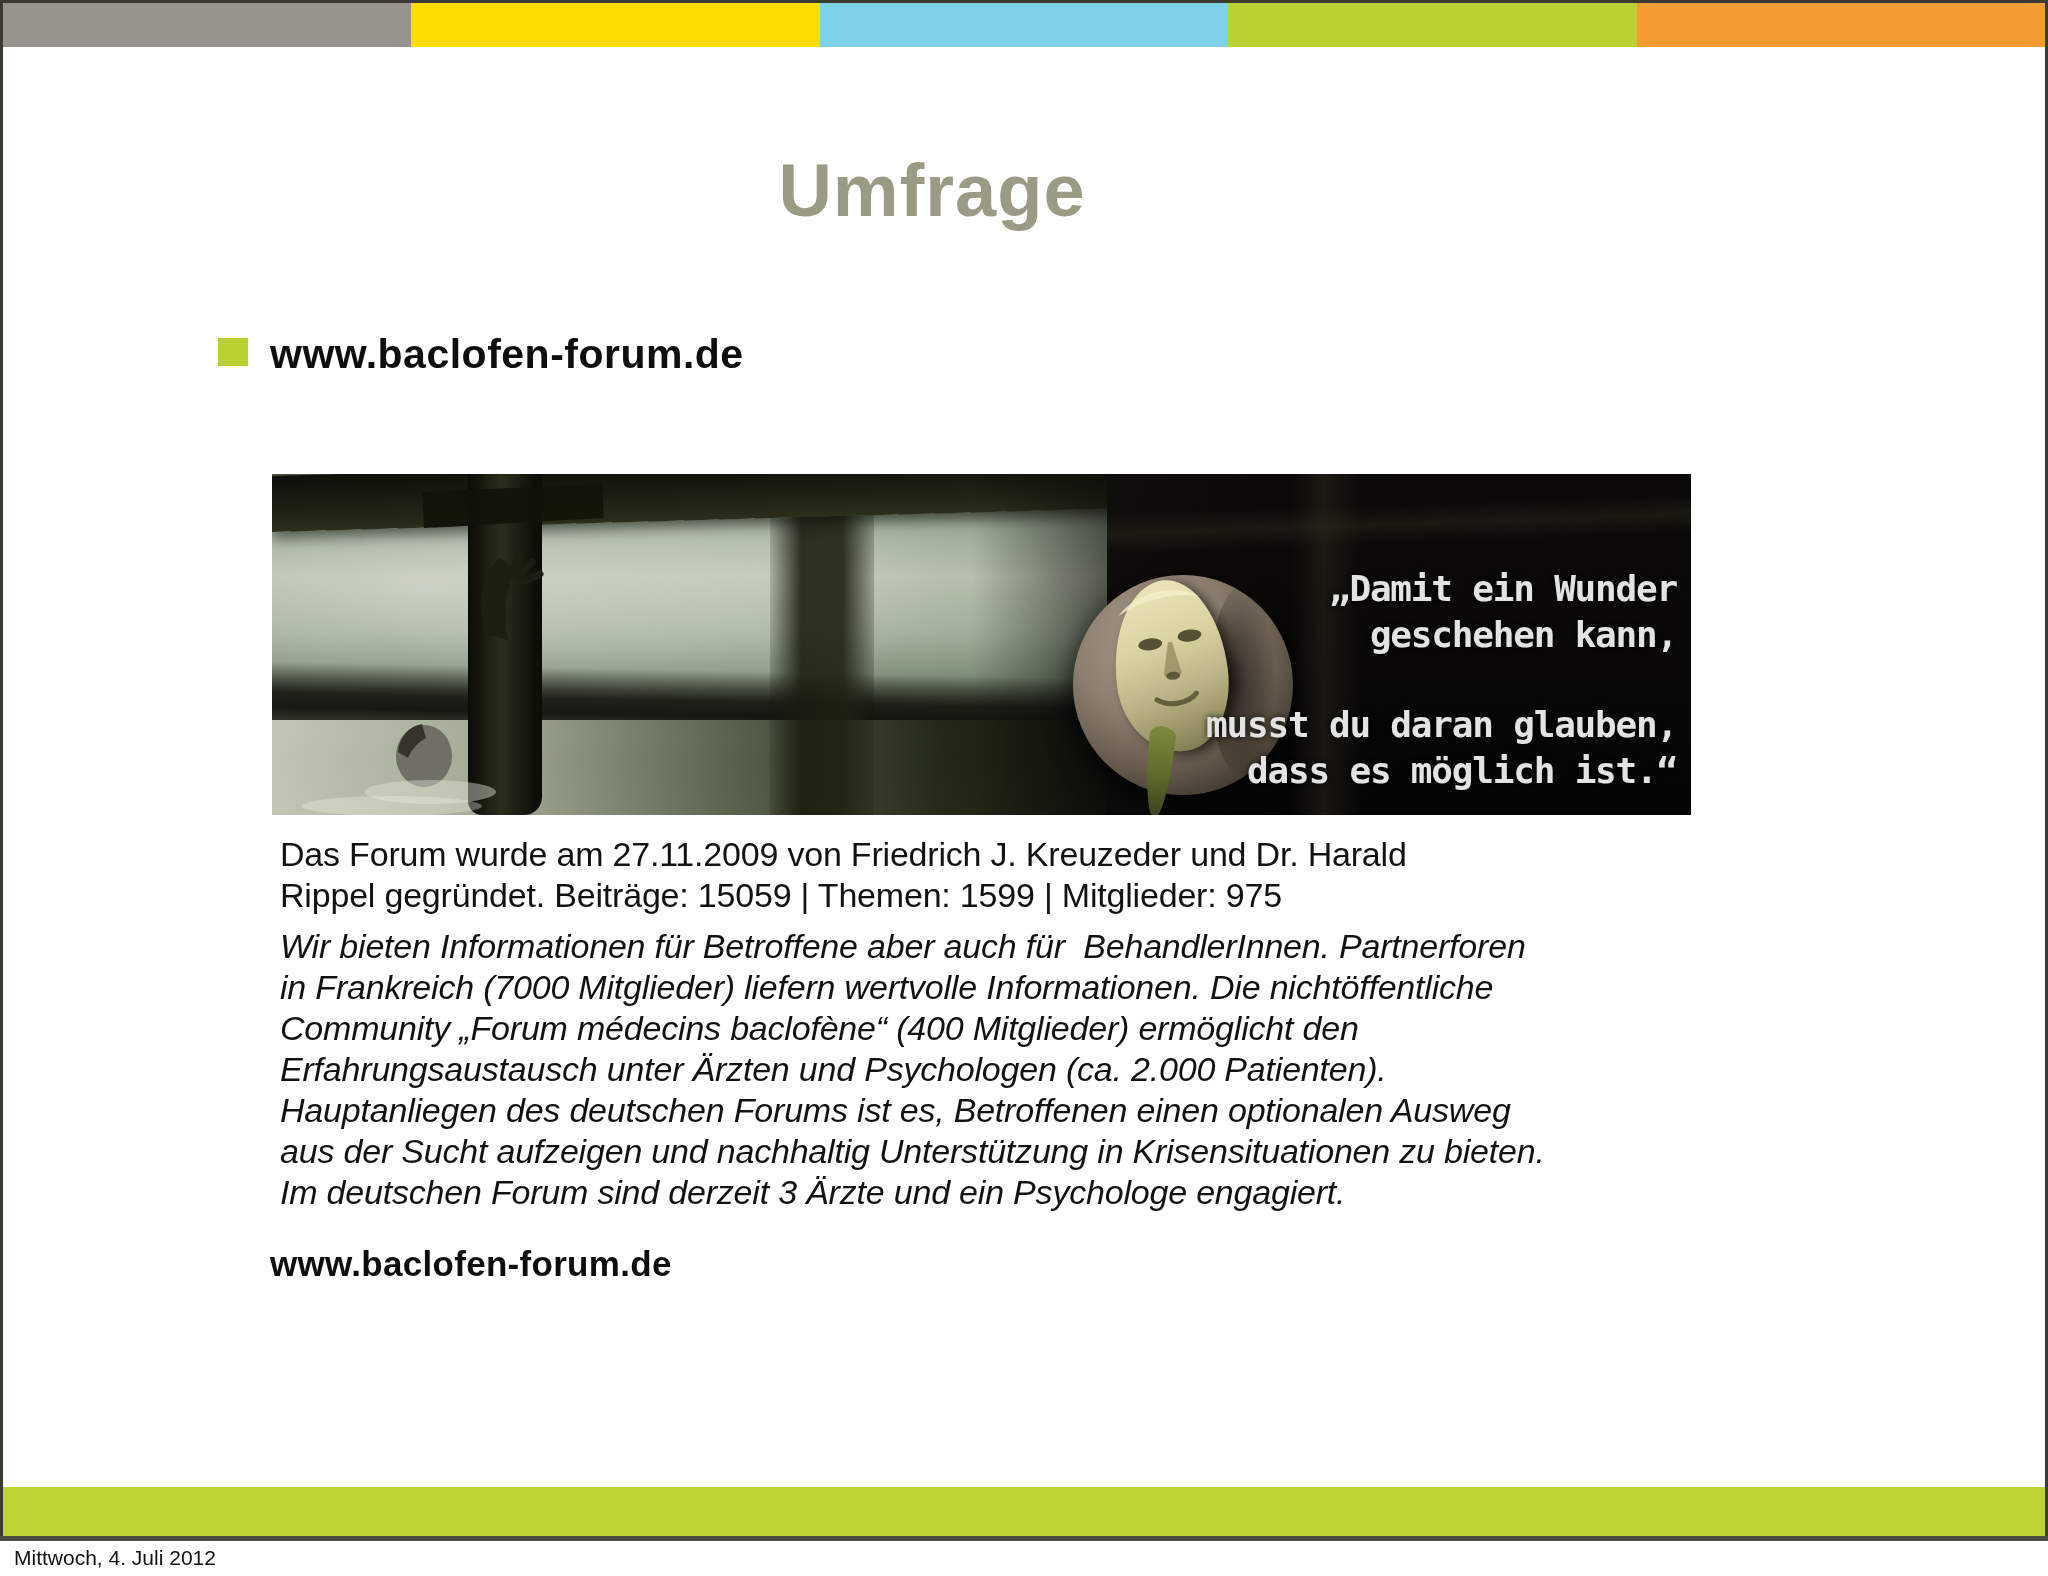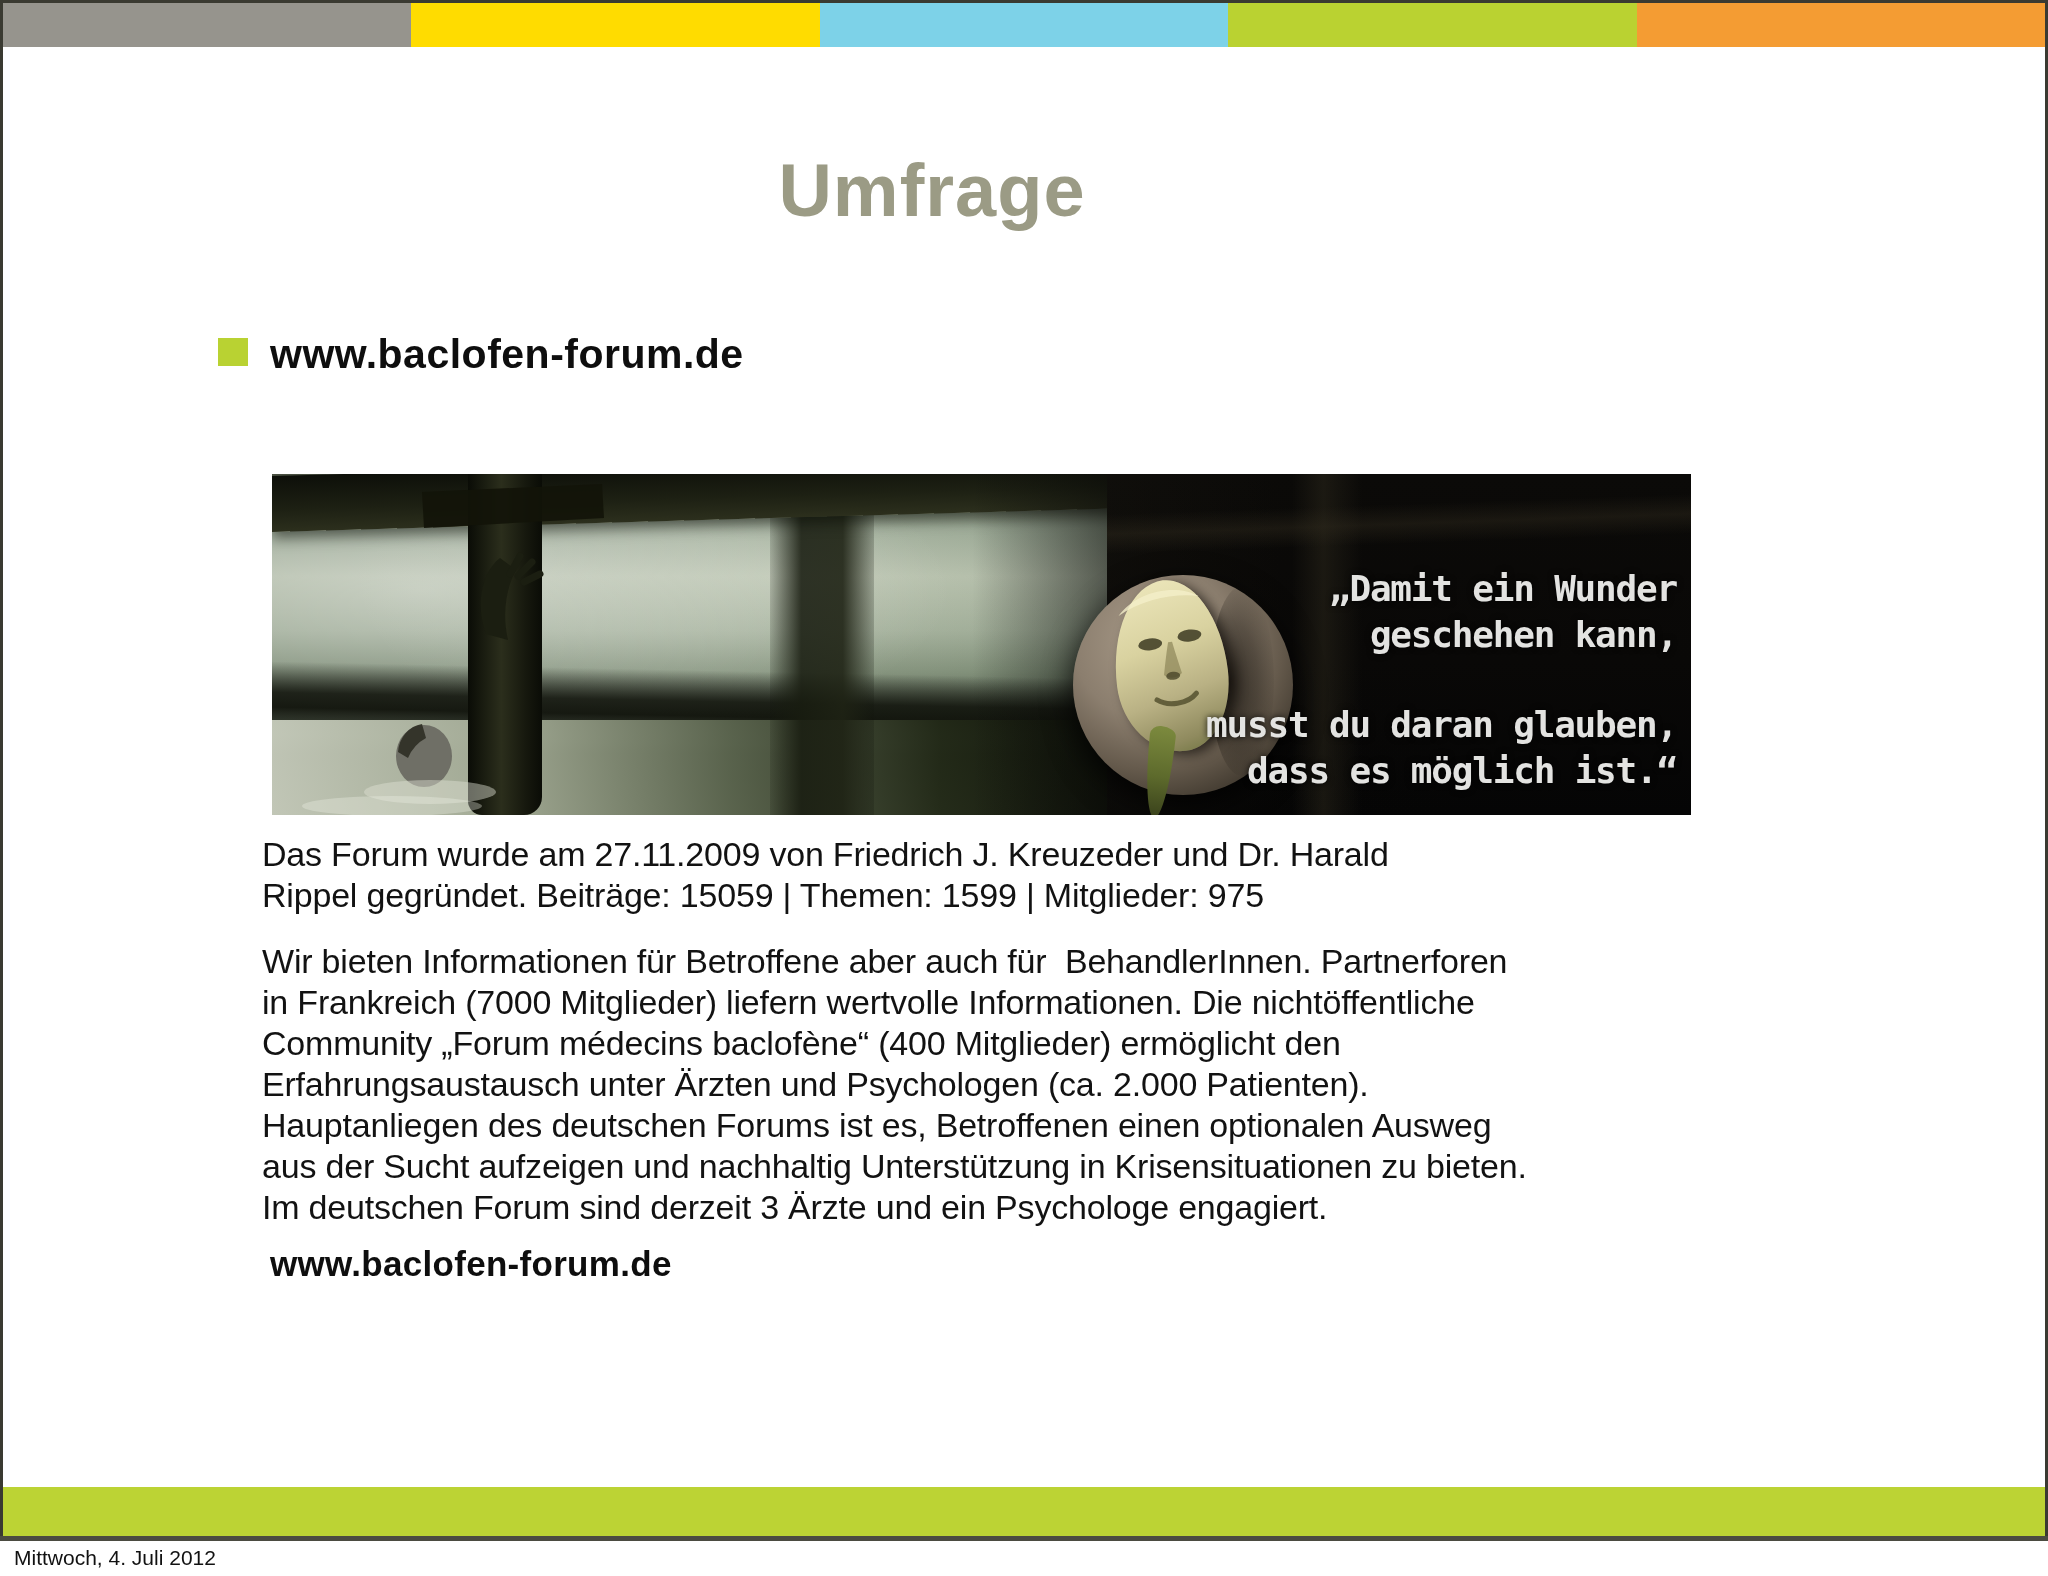--- a/index.html
+++ b/index.html
@@ -124,7 +124,7 @@
 
   
   .bodytext{
-    position:absolute;left:262px;top:834px;width:1500px;
+    position:absolute;left:280px;top:834px;width:1500px;
     font-size:34px;line-height:41px;color:#121212;letter-spacing:-0.2px;
   }
   .bodytext p{margin:0;white-space:pre-wrap;}

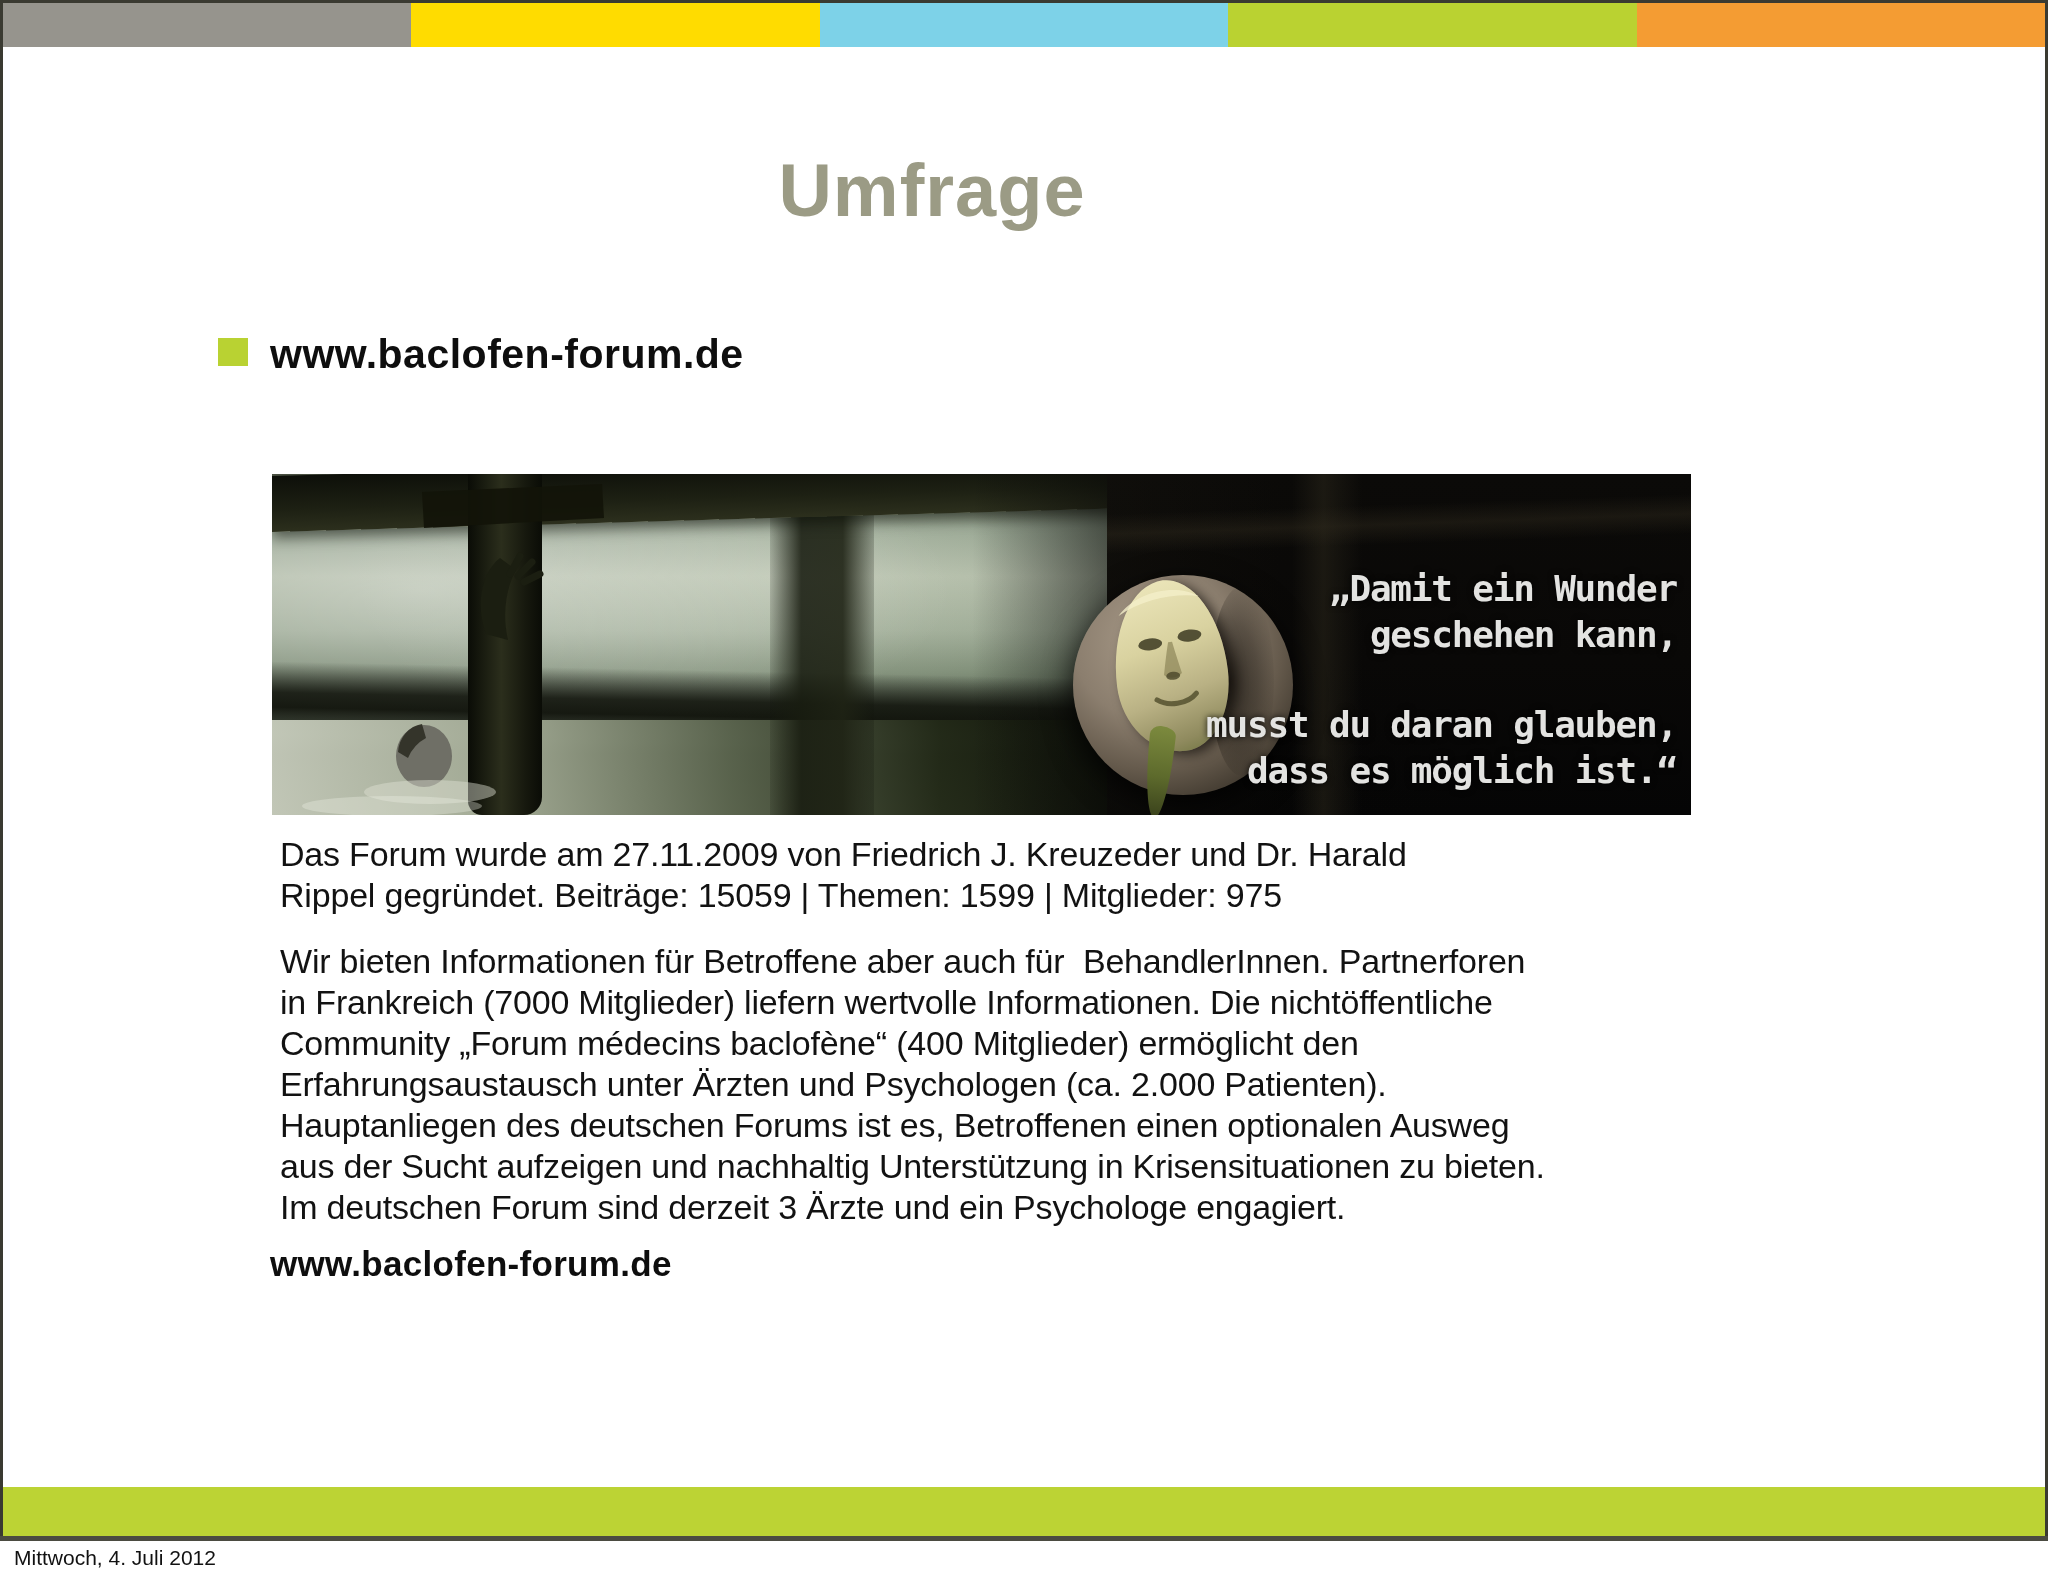--- a/index.html
+++ b/index.html
@@ -128,7 +128,7 @@
     font-size:34px;line-height:41px;color:#121212;letter-spacing:-0.2px;
   }
   .bodytext p{margin:0;white-space:pre-wrap;}
-  .bodytext p + p{margin-top:25px;}
+  .bodytext p + p{margin-top:10px;font-style:italic;}
   .body-link{
     position:absolute;left:270px;top:1243px;
     font-size:35px;line-height:42px;font-weight:bold;color:#0e0e0e;letter-spacing:0.3px;

